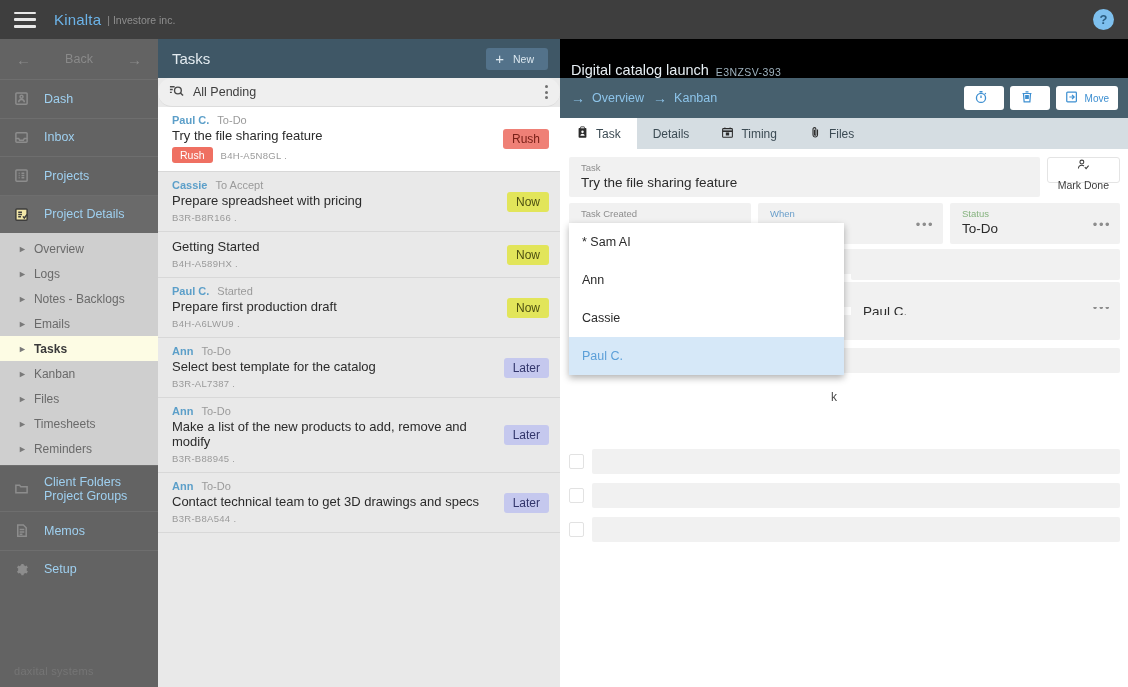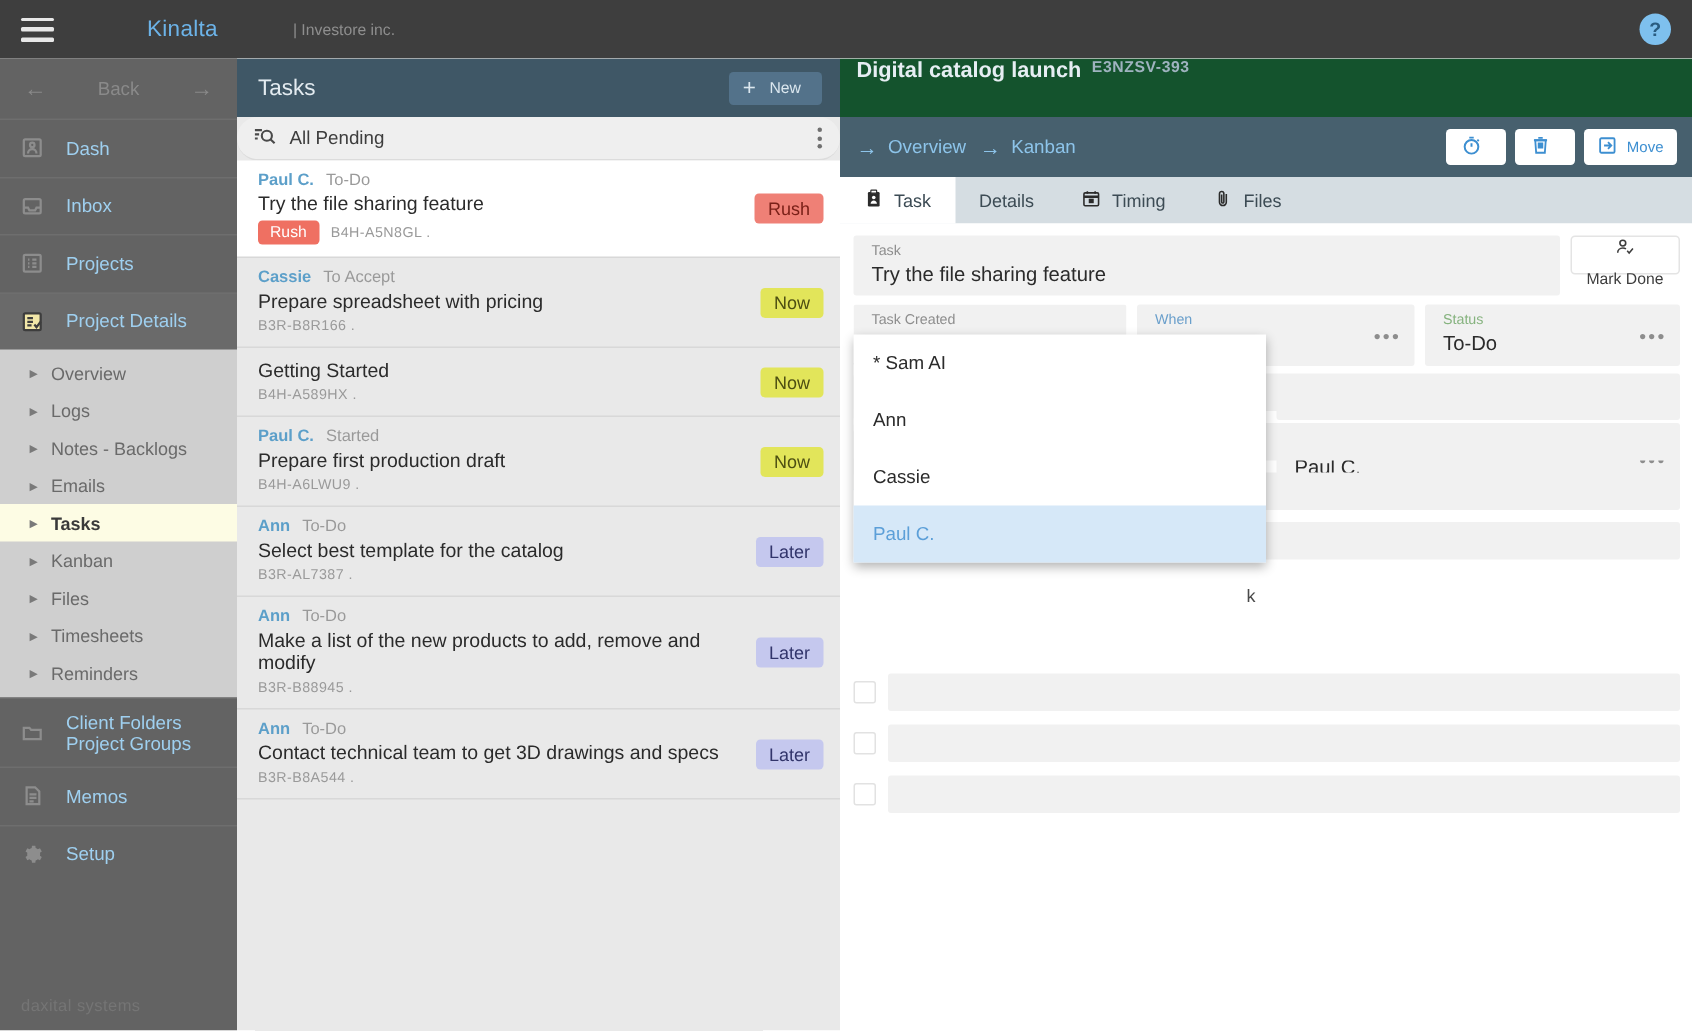--- a/index.html
+++ b/index.html
@@ -14,7 +14,7 @@
   
   .topbar {
     position: absolute; top: 0; left: 0; width: 1128px; height: 39px;
-    background: #3e3e3e; display: flex; align-items: center; gap: 44px;
+    background: #3e3e3e; display: flex; align-items: center;
   }
   .hamburger { margin-left: 14px; width: 22px; height: 16px;
     display: flex; flex-direction: column; justify-content: space-between; cursor: pointer; }

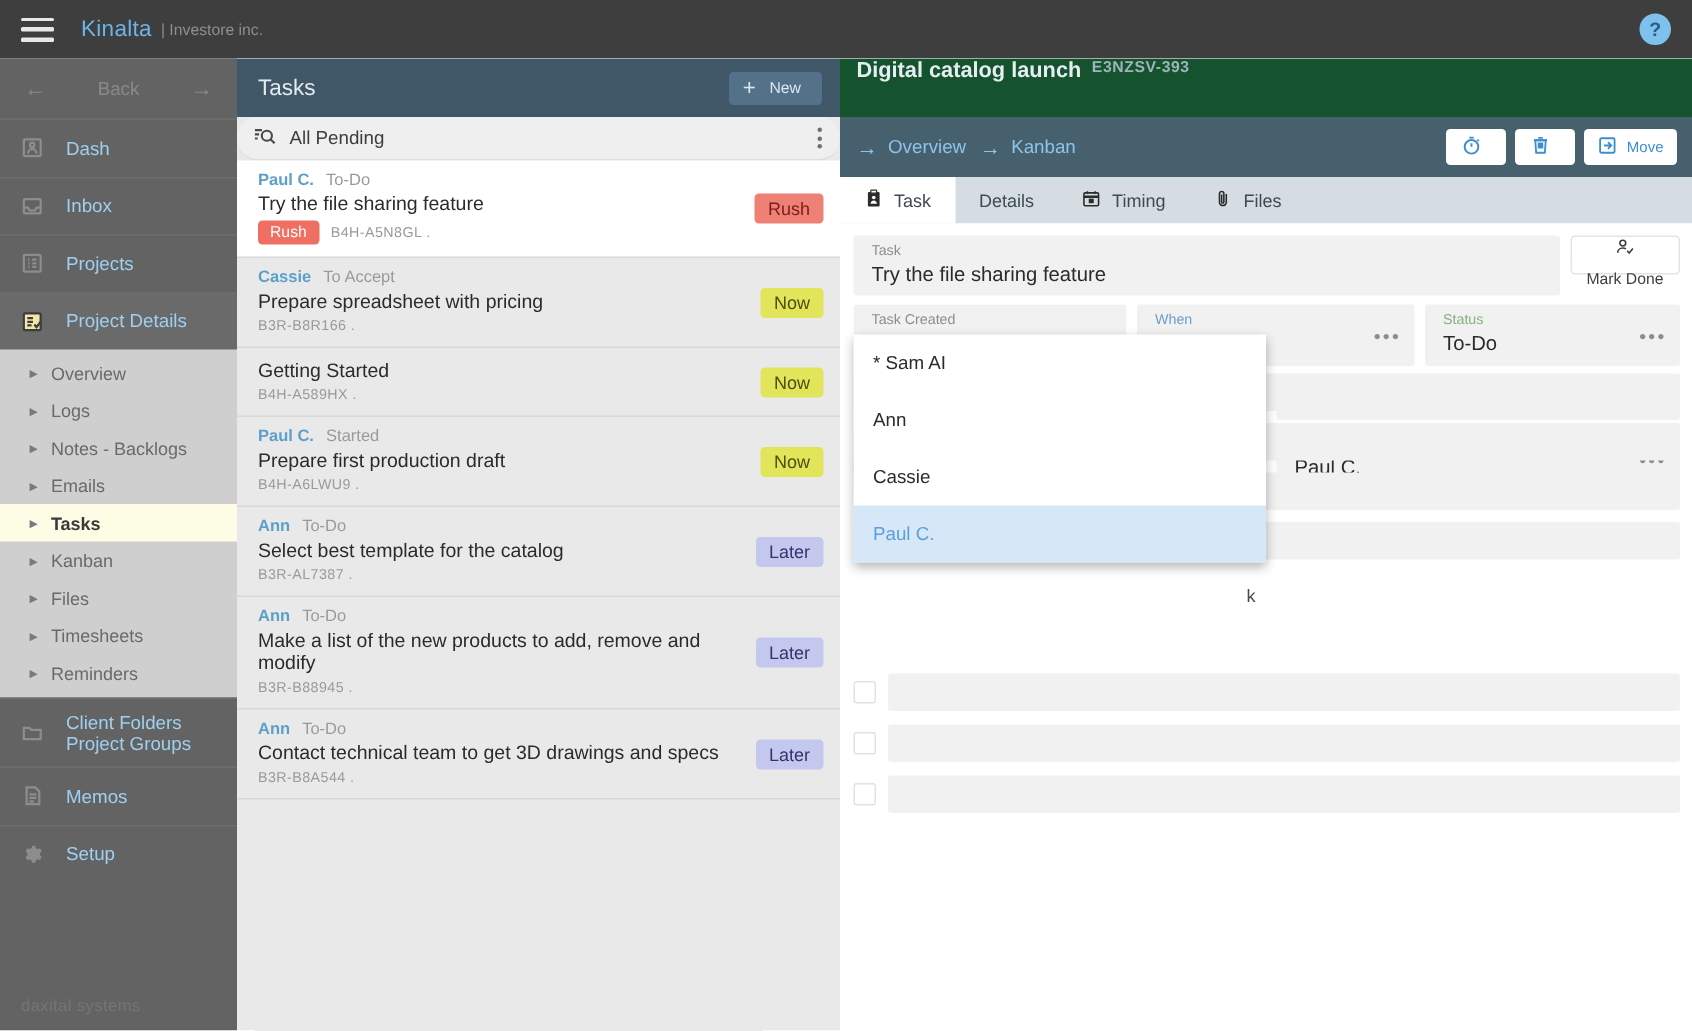--- a/index.html
+++ b/index.html
@@ -111,7 +111,7 @@
     background: #ffffff; overflow: hidden;
   }
   .d-title-row {
-    height: 39px; background: #14532d; display: flex; align-items: flex-start; padding-left: 11px; font-weight: bold;
+    height: 39px; background: #000000; display: flex; align-items: flex-end; padding-left: 11px;
   }
   .d-title { color: #e6eef3; font-size: 14.5px; }
   .d-code  { color: #9fb3bf; font-size: 10.5px; margin-left: 7px; letter-spacing: .4px; }

